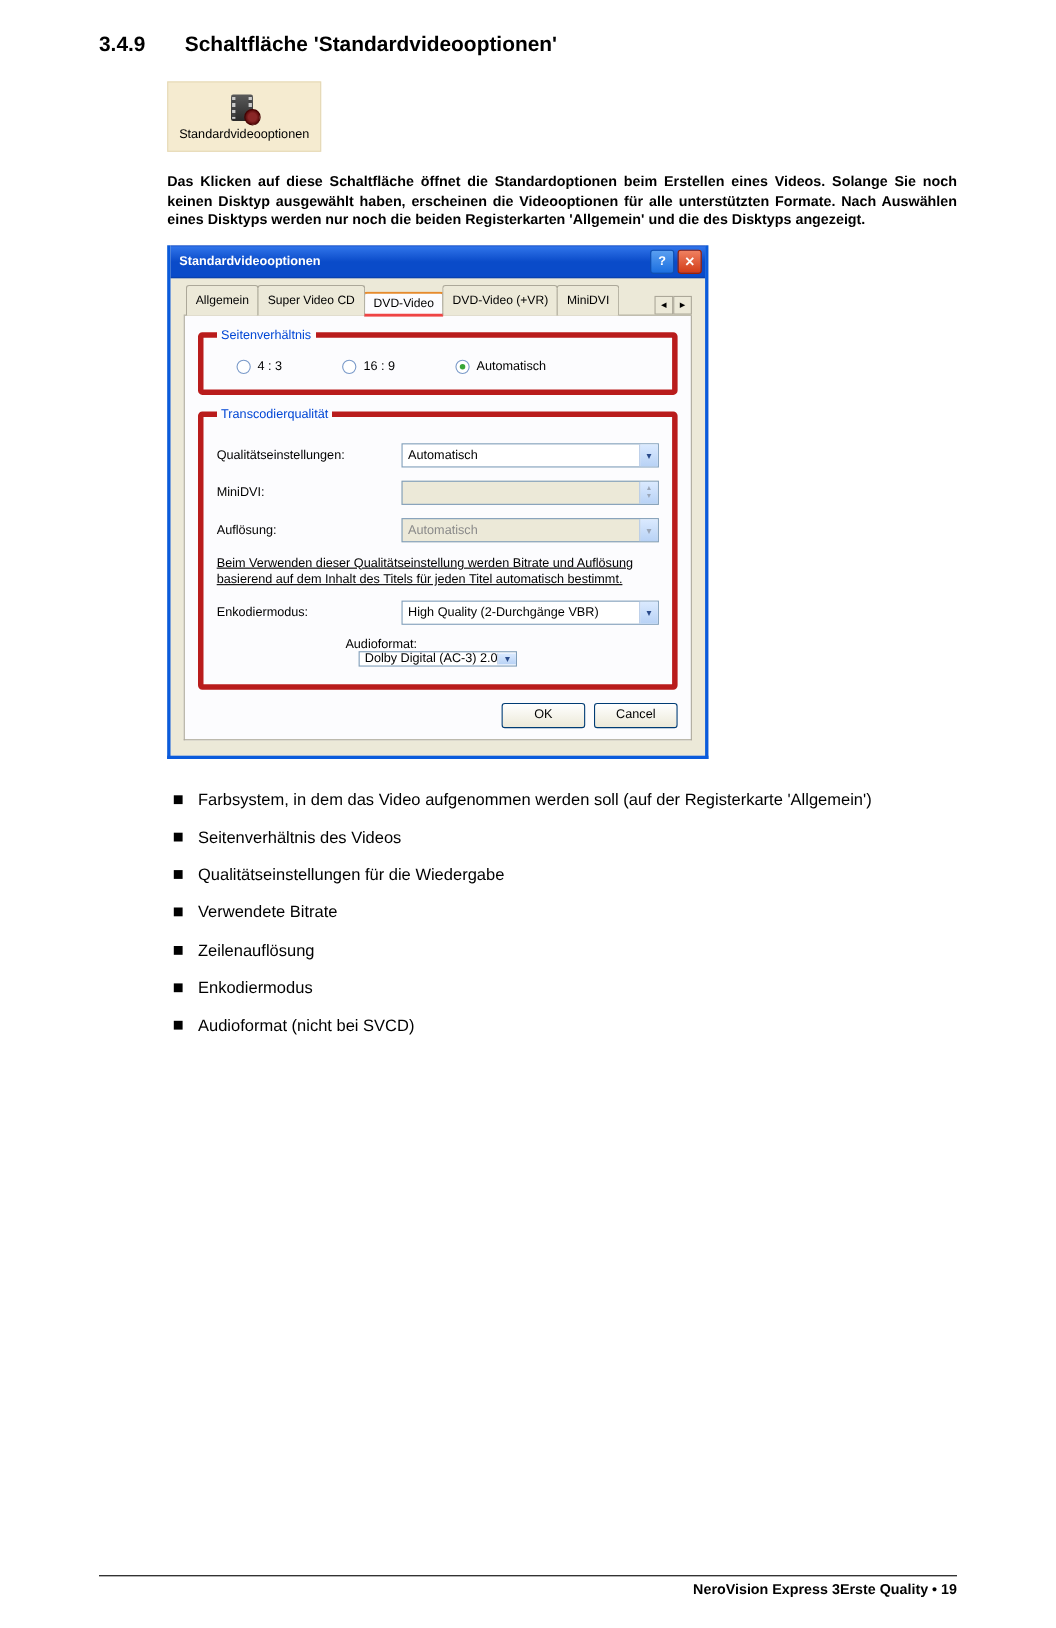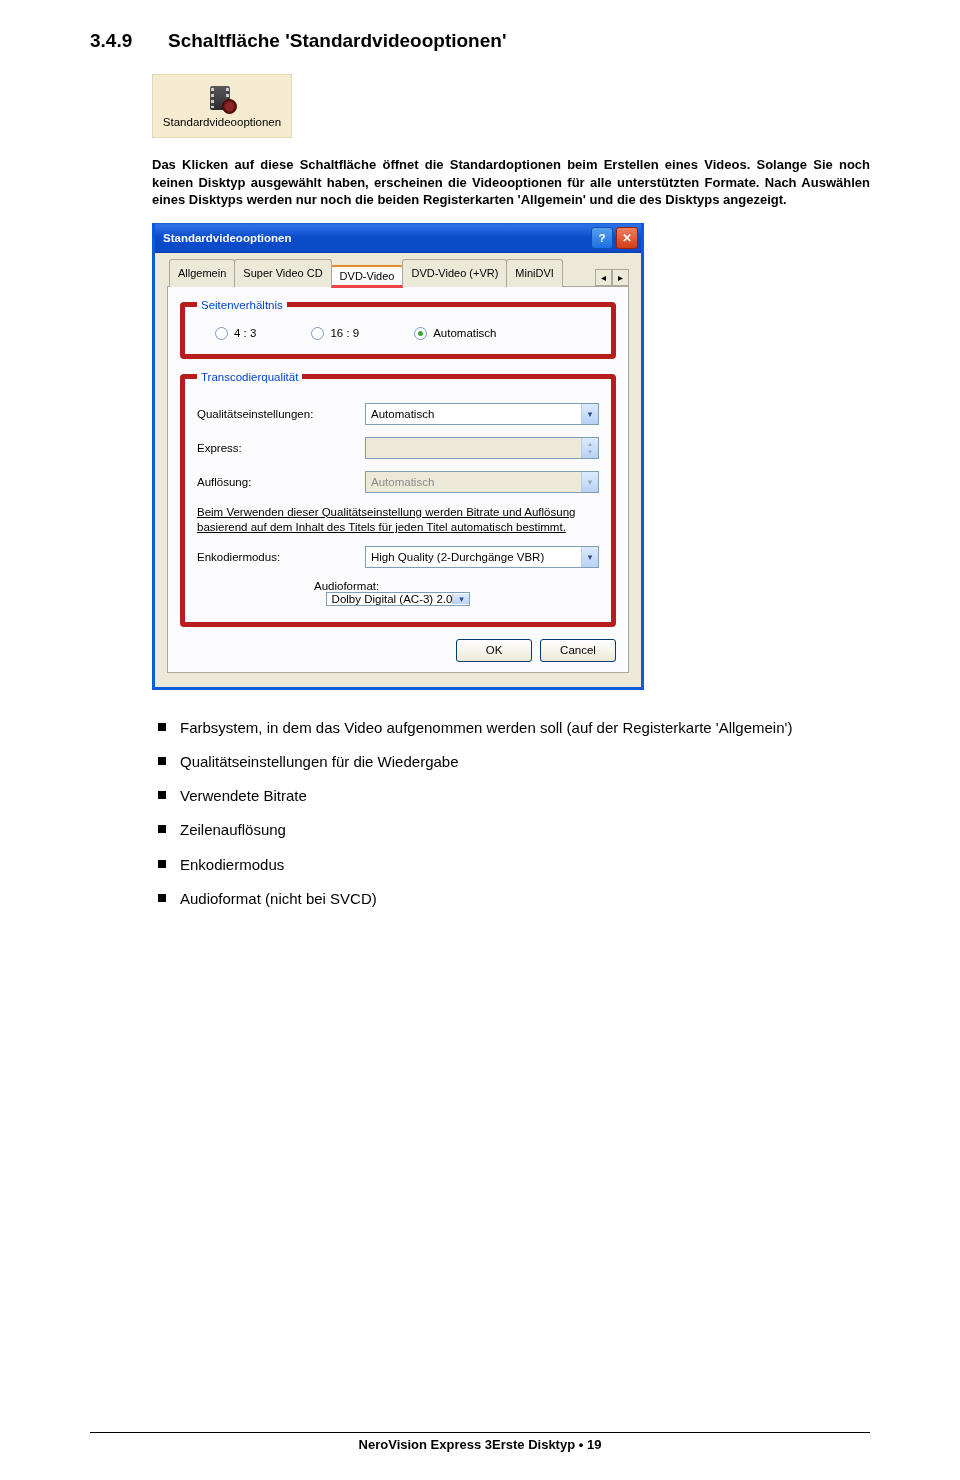--- a/index.html
+++ b/index.html
@@ -260,7 +260,7 @@
         </div>
 
         <div class="form-row">
-          <span class="flabel">Express:</span>
+          <span class="flabel">MiniDVI:</span>
           <div class="spinner disabled">
             <span></span>
             <span class="spins">

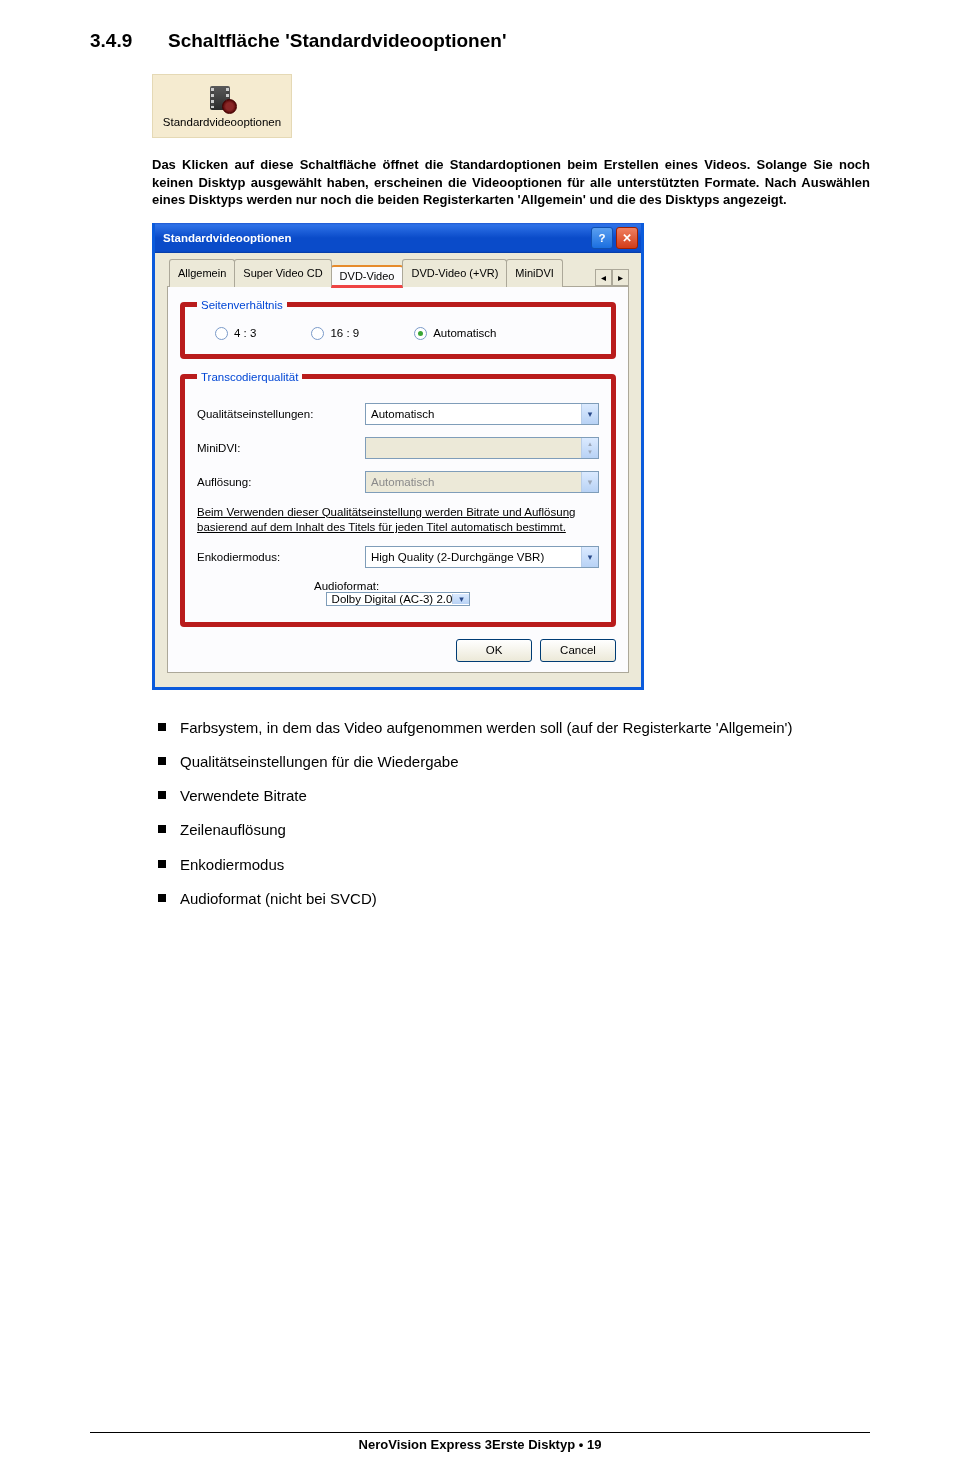--- a/index.html
+++ b/index.html
@@ -311,6 +311,7 @@
 
 <ul class="bullets">
   <li>Farbsystem, in dem das Video aufgenommen werden soll (auf der Registerkarte 'Allgemein')</li>
+  <li>Seitenverhältnis des Videos</li>
   <li>Qualitätseinstellungen für die Wiedergabe</li>
   <li>Verwendete Bitrate</li>
   <li>Zeilenauflösung</li>

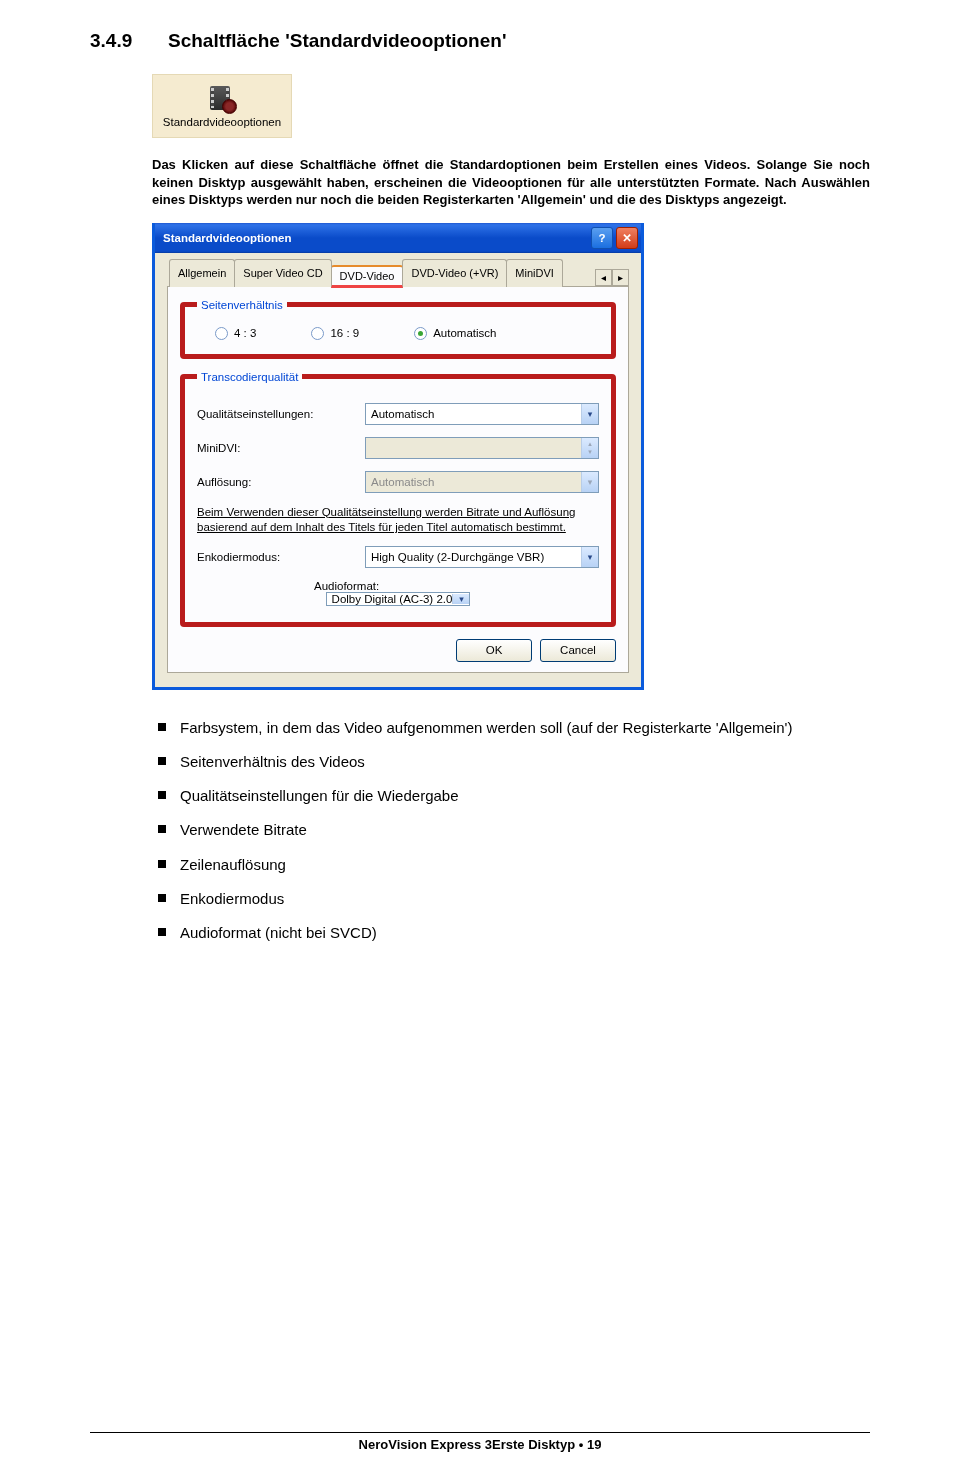--- a/index.html
+++ b/index.html
@@ -180,7 +180,7 @@
   .footer {
     position:absolute; left:90px; right:90px; bottom:28px;
     border-top:1px solid #000; padding-top:4px;
-    display:flex; justify-content:center;
+    display:flex; justify-content:flex-end;
     font-size:13px; font-weight:bold;
   }
   .footer .dot { font-weight:bold; }

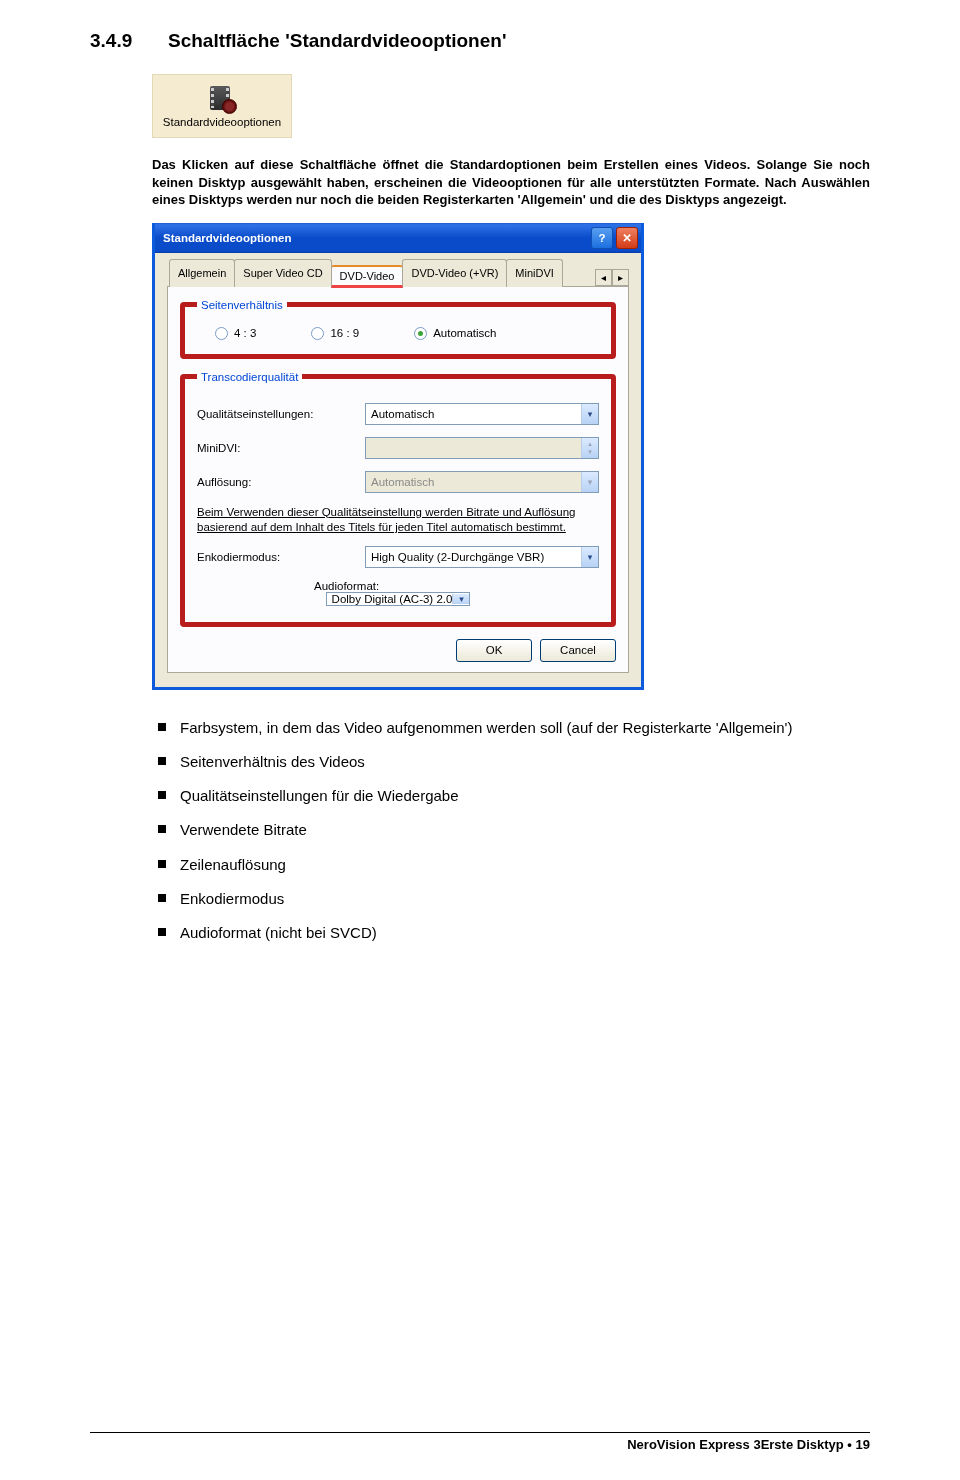--- a/index.html
+++ b/index.html
@@ -322,7 +322,7 @@
 <div class="footer">
   <span>NeroVision Express 3</span>
   <span>
-    <span>Erste Disktyp</span>
+    <span>Erste Quality</span>
     <span class="dot"> • </span>
     <span>19</span>
   </span>

